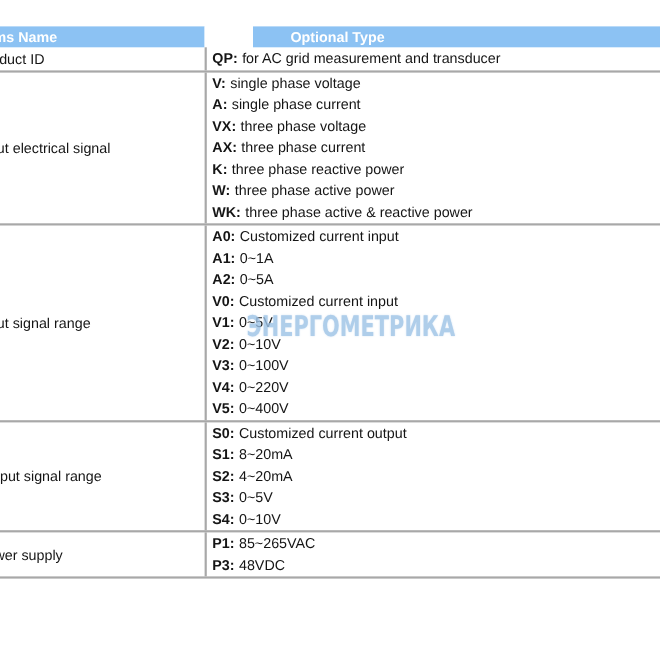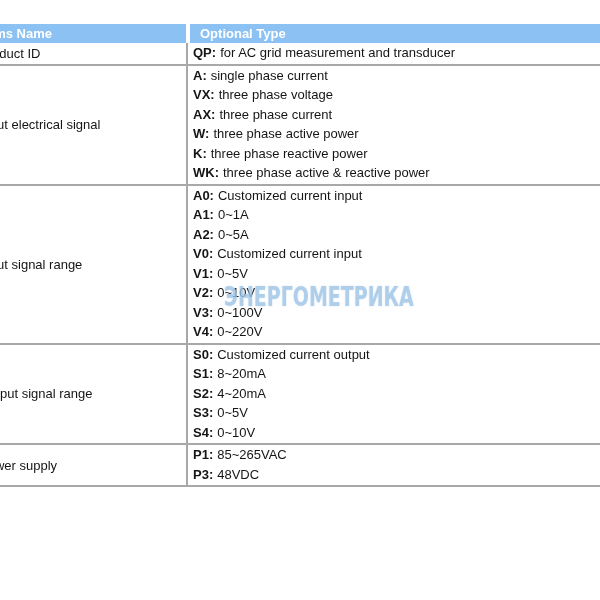--- a/index.html
+++ b/index.html
@@ -44,8 +44,9 @@
   .hgap{width:4px;background:#ffffff;}
   .hcell.right{
     flex:1;
-    padding-left:10px;
-    box-sizing:border-box;
+    padding-left:34px;
+    box-sizing:border-box;
+    margin-left:40px;
   }
   .section{
     display:flex;

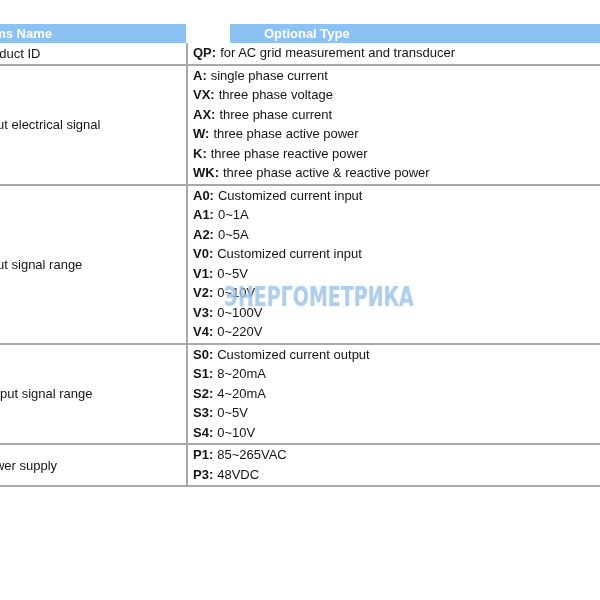--- a/index.html
+++ b/index.html
@@ -122,6 +122,9 @@
       <span class="label-text">Input electrical signal</span>
     </div>
     <div class="options-cell">
+  <div class="option-row">
+    <span class="code">V:</span><span class="desc">single phase voltage</span>
+  </div>
 
   <div class="option-row">
     <span class="code">A:</span><span class="desc">single phase current</span>

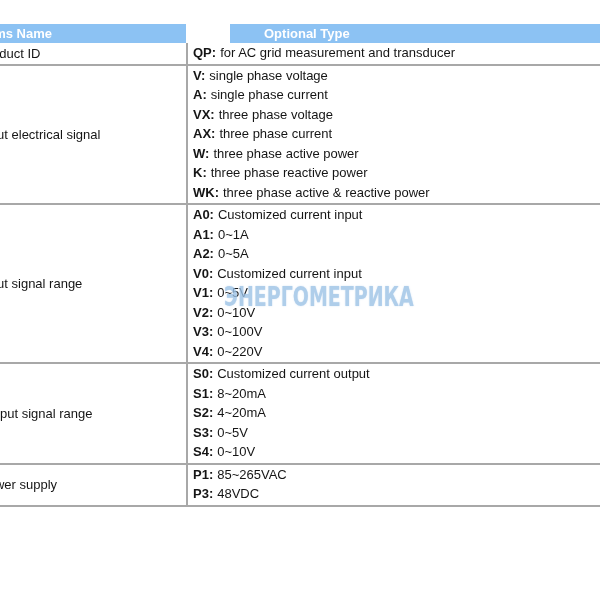--- a/index.html
+++ b/index.html
@@ -139,14 +139,14 @@
   </div>
 
   <div class="option-row">
+    <span class="code">K:</span><span class="desc">three phase reactive power</span>
+  </div>
+
+  <div class="option-row">
     <span class="code">W:</span><span class="desc">three phase active power</span>
   </div>
 
   <div class="option-row">
-    <span class="code">K:</span><span class="desc">three phase reactive power</span>
-  </div>
-
-  <div class="option-row">
     <span class="code">WK:</span><span class="desc">three phase active &amp; reactive power</span>
   </div>
 

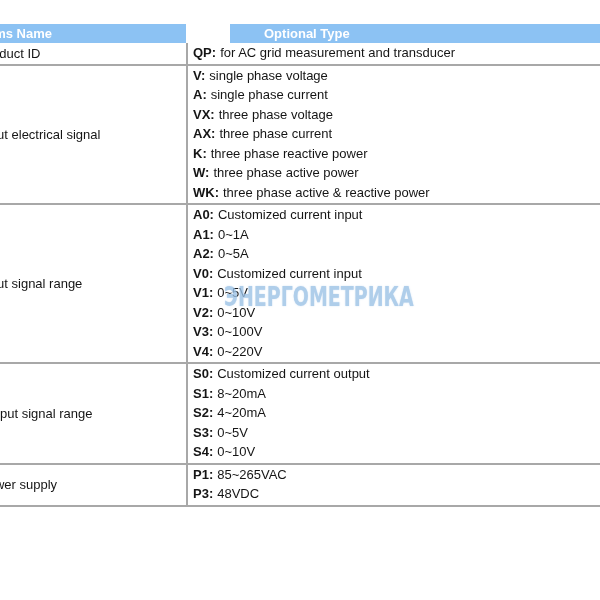--- a/index.html
+++ b/index.html
@@ -190,6 +190,9 @@
     <span class="code">V4:</span><span class="desc">0~220V</span>
   </div>
 
+  <div class="option-row">
+    <span class="code">V5:</span><span class="desc">0~400V</span>
+  </div>
 </div>
   </div>
 

